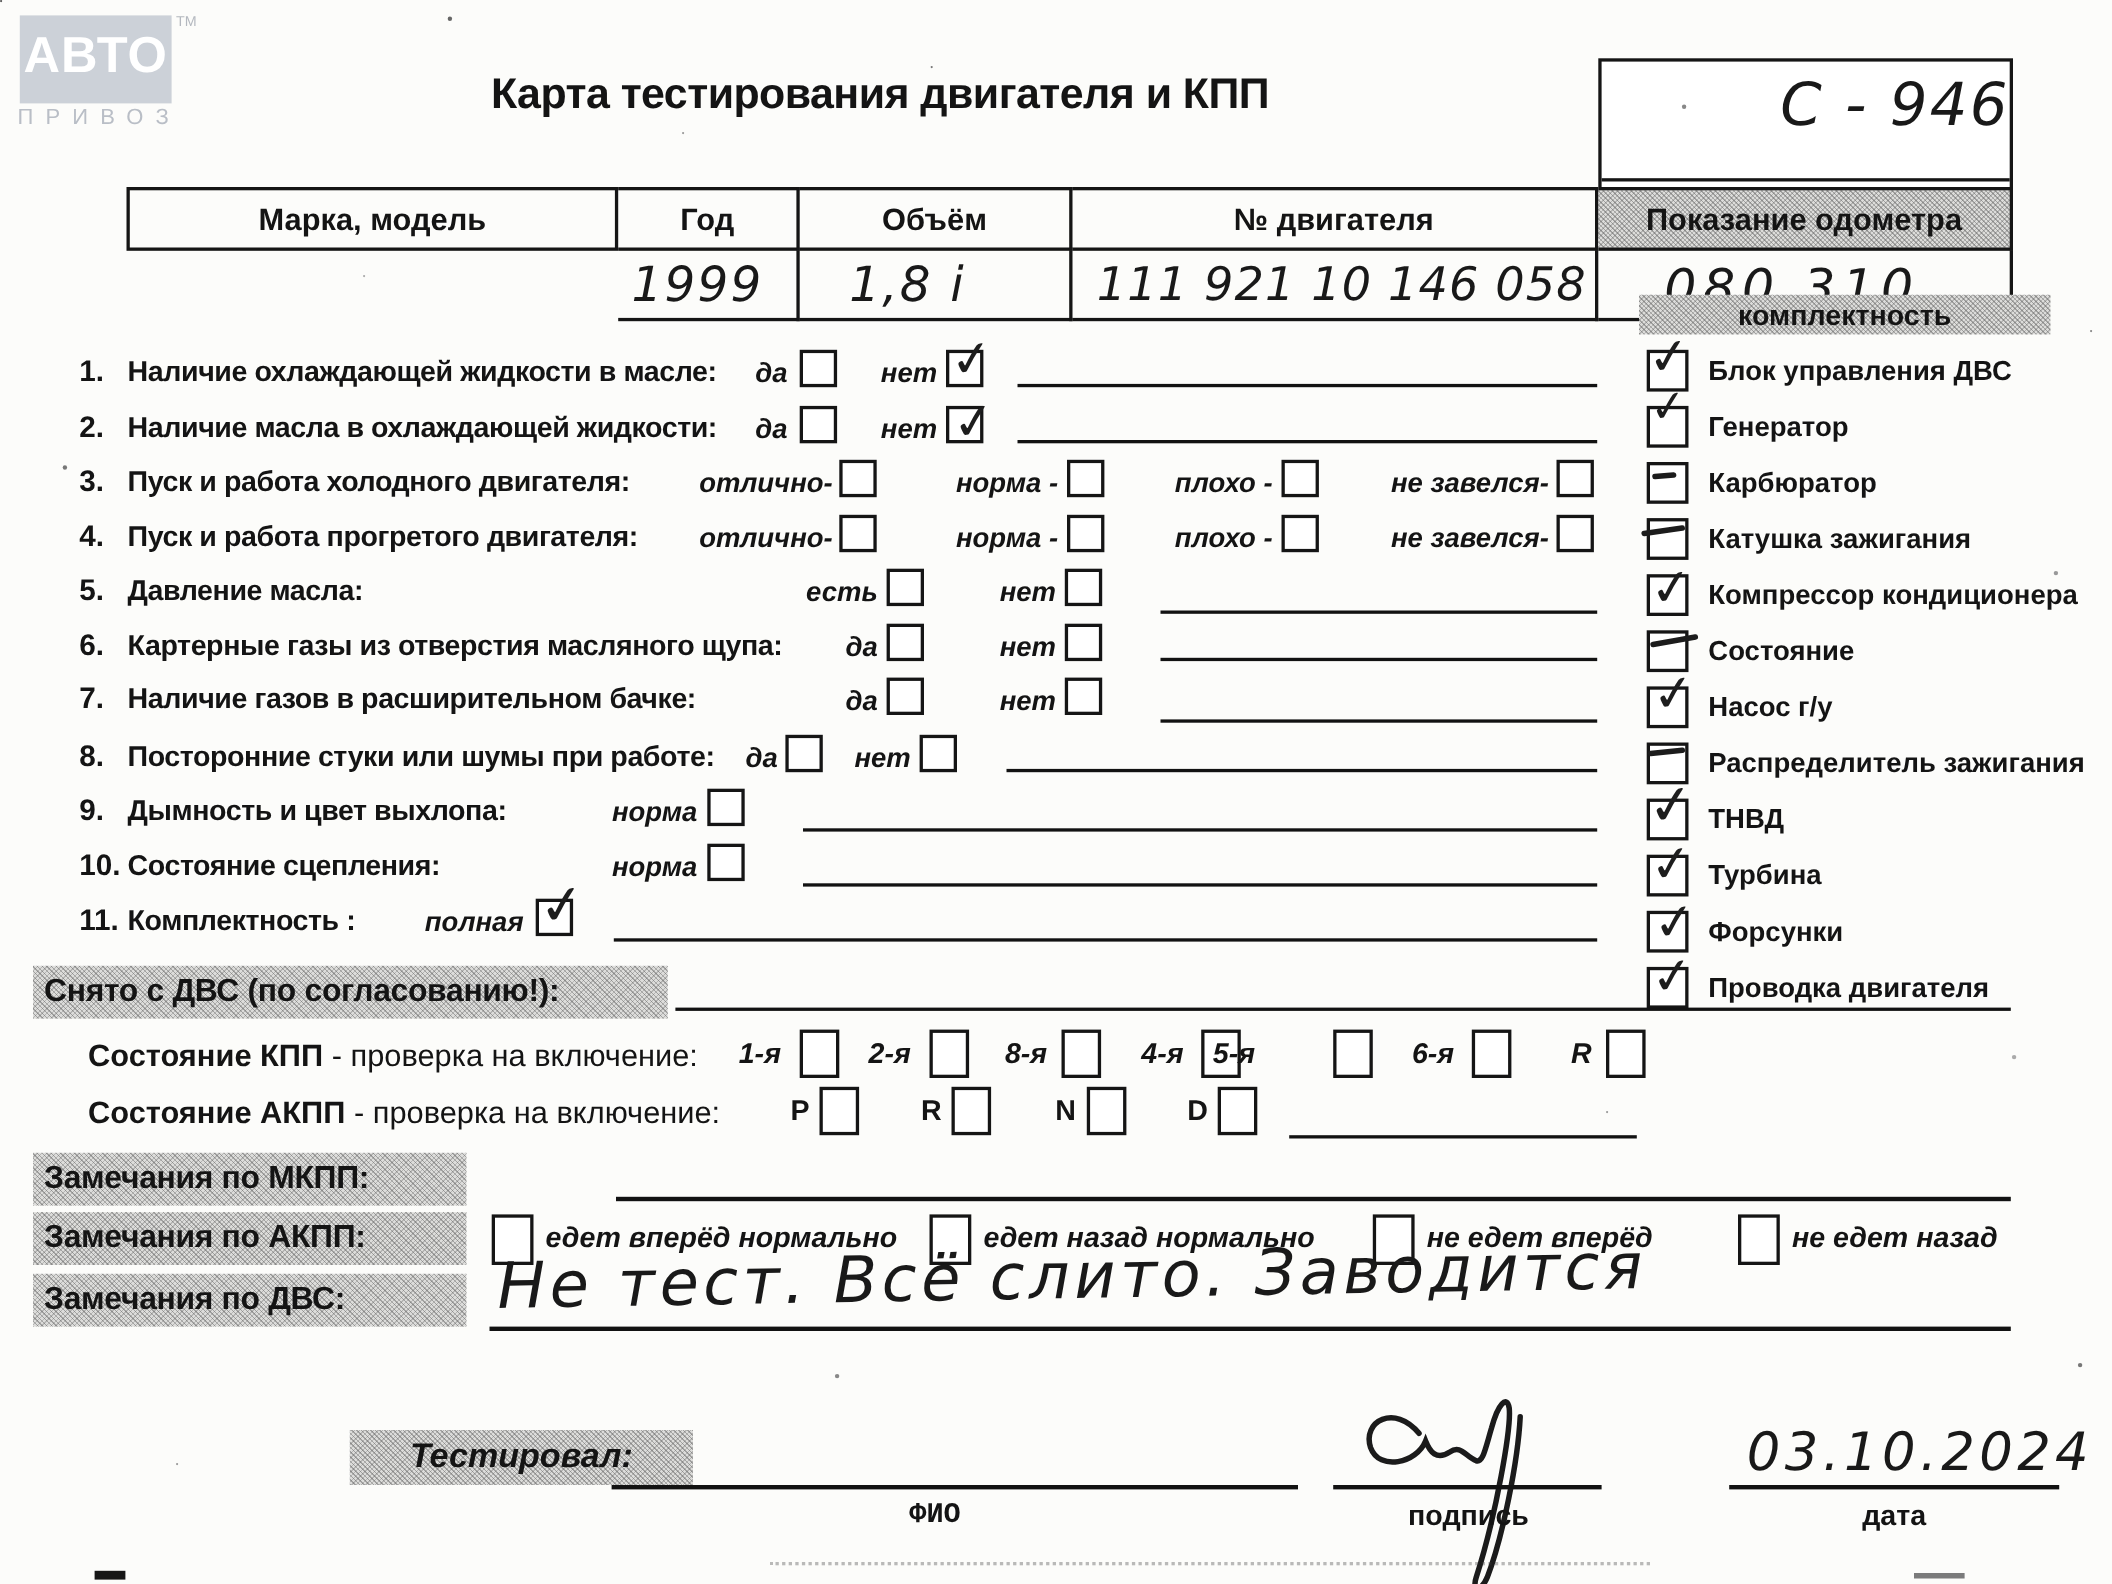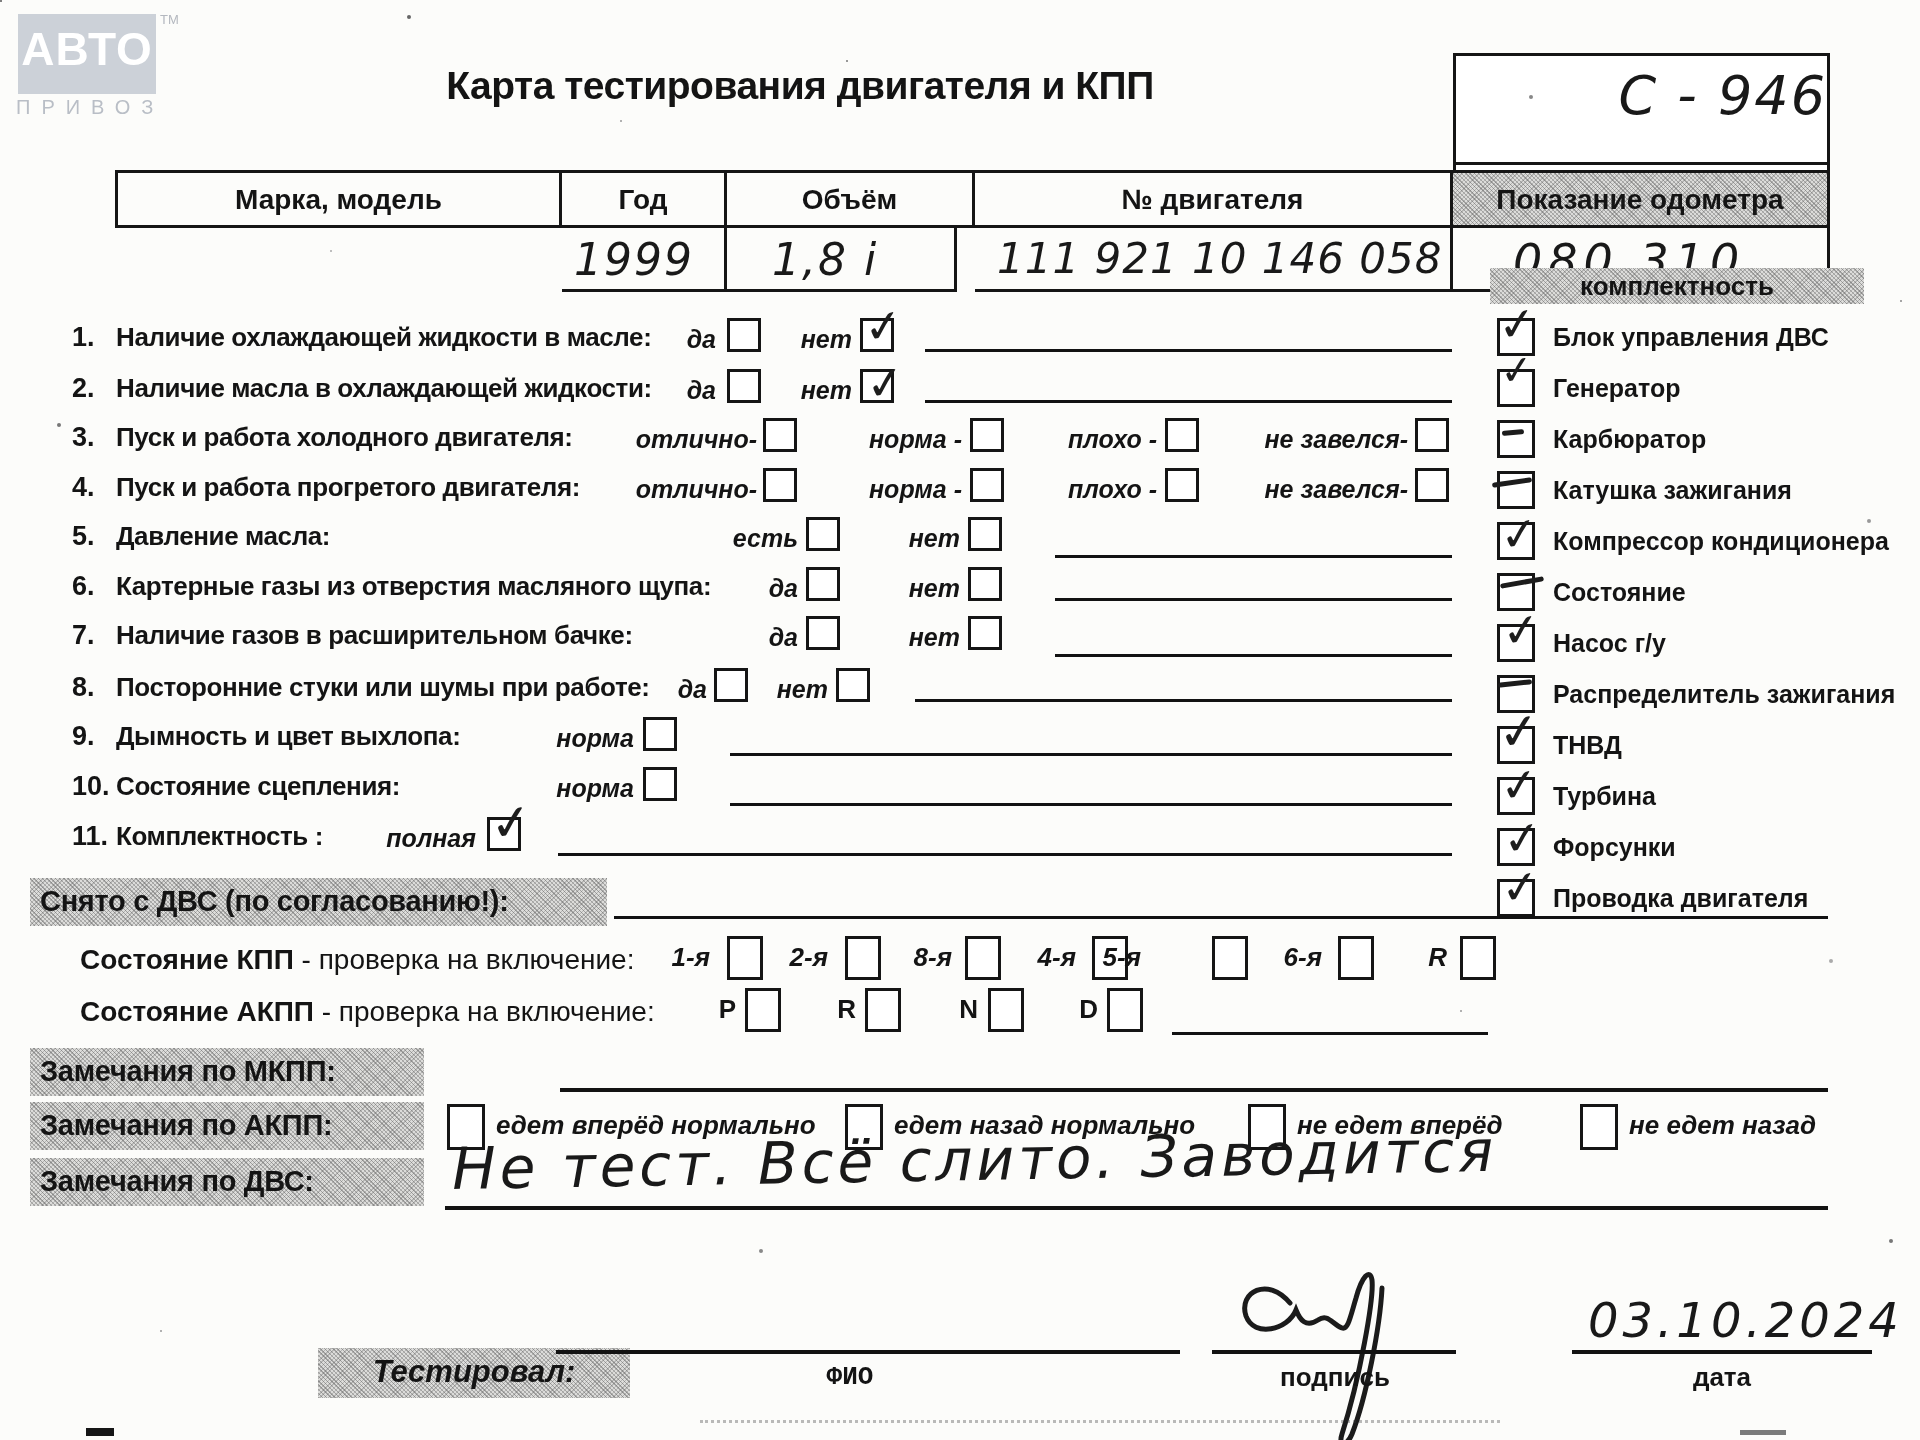--- a/index.html
+++ b/index.html
@@ -76,7 +76,7 @@
     <div class="abs td" style="left:447px;width:165px;">
       <span class="abs hw" style="left:12px;top:6px;font-size:44px;">1999</span>
     </div>
-    <div class="abs td" style="left:612px;width:230px;padding-left:36px;">
+    <div class="abs td" style="left:612px;width:248px;padding-left:36px;">
       <span class="abs hw" style="left:45px;top:6px;font-size:44px;">1,8 i</span>
     </div>
     <div class="abs td" style="left:860px;width:478px;">

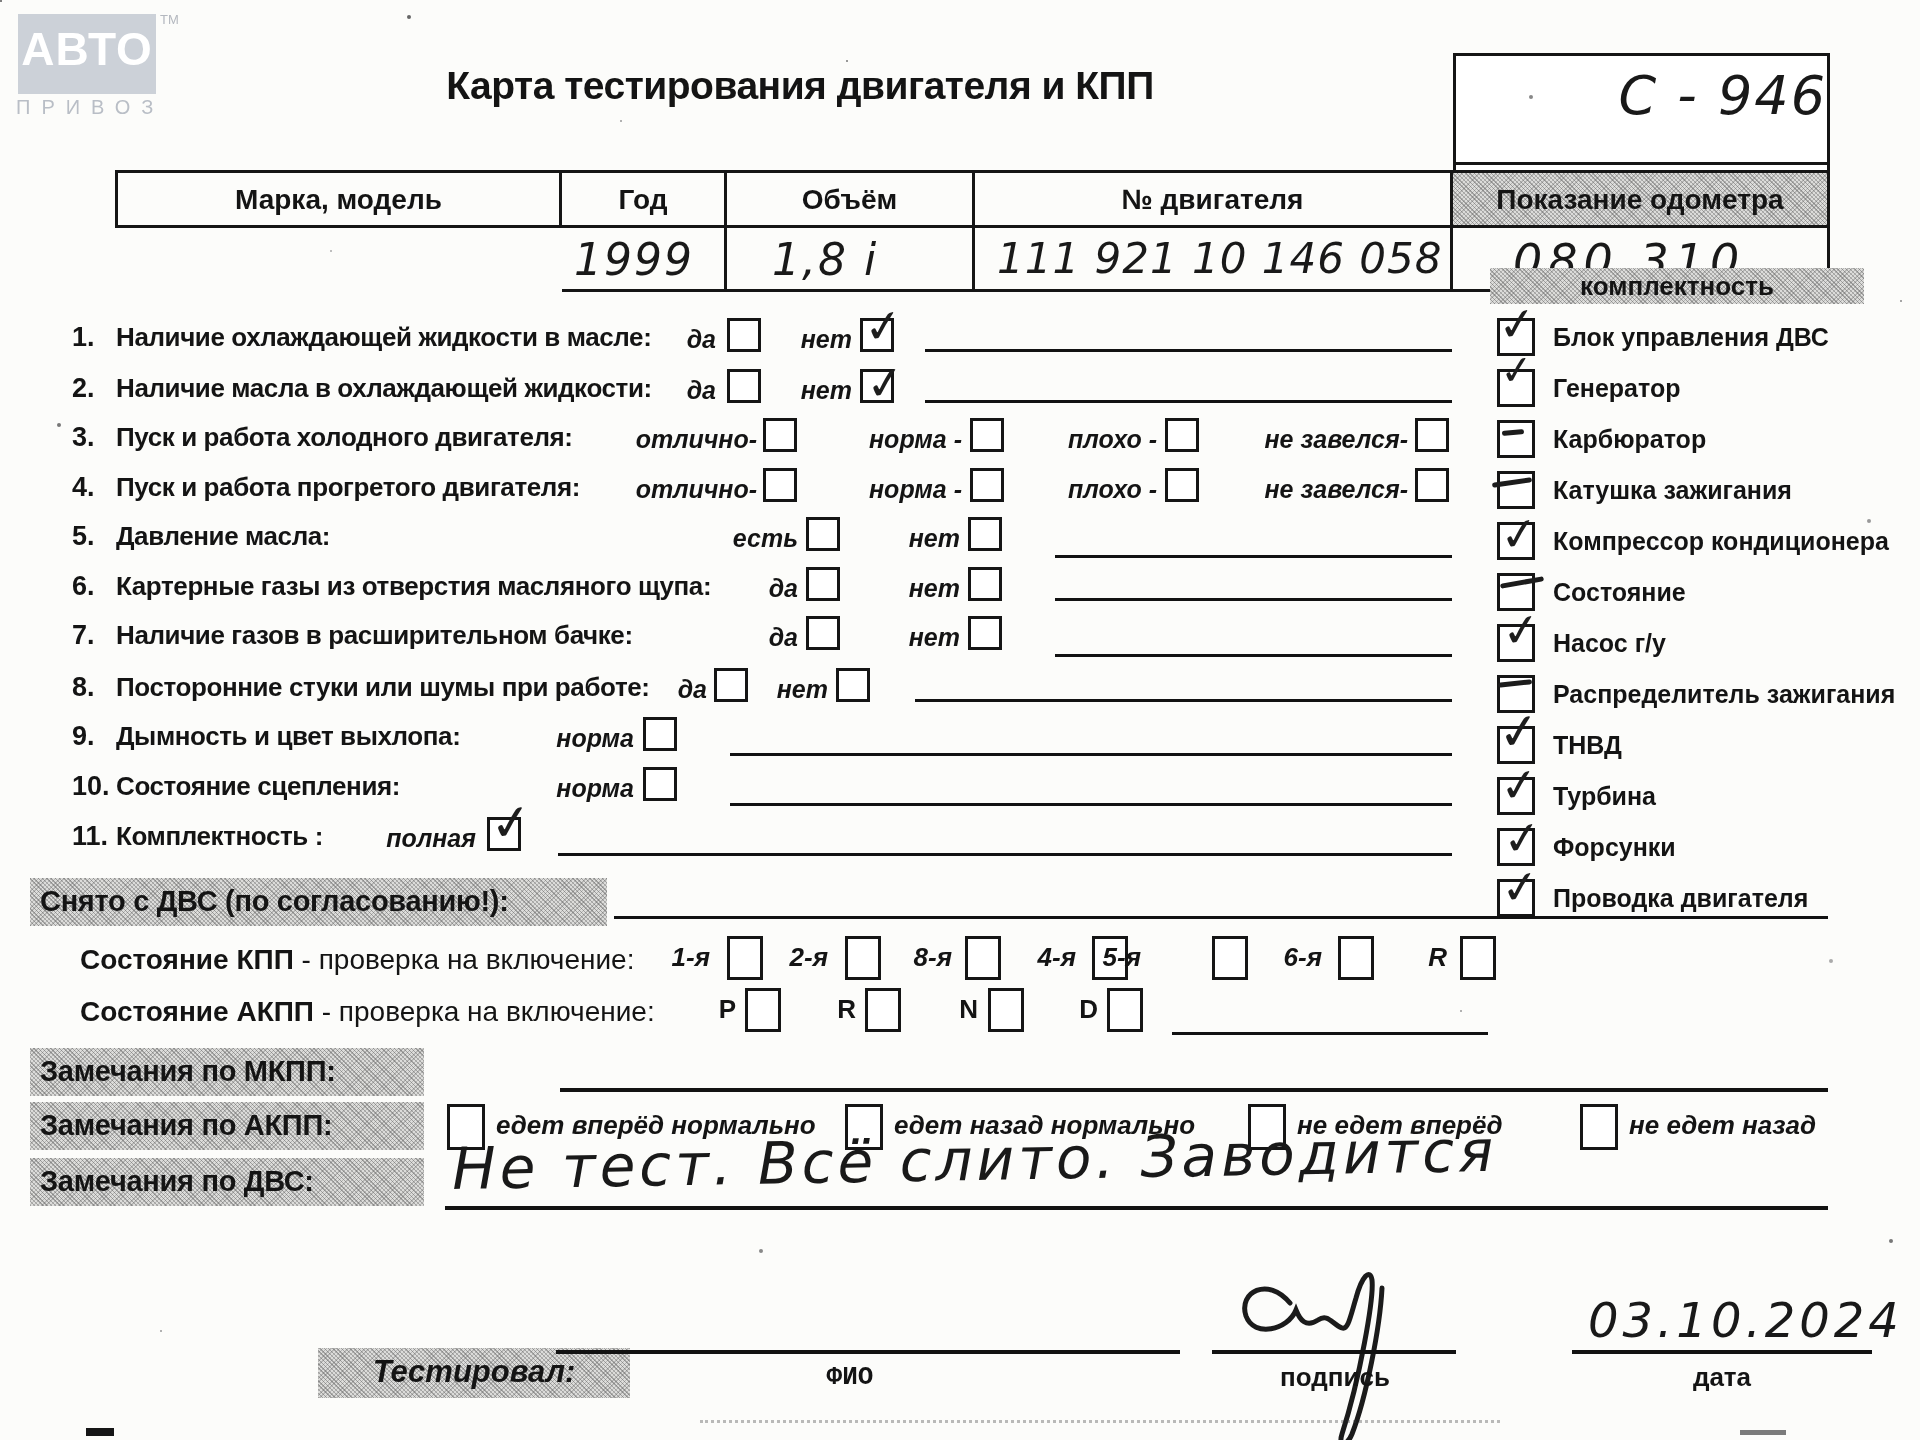--- a/index.html
+++ b/index.html
@@ -331,7 +331,7 @@
   <div class="abs hw" style="left:452px;top:1126px;font-size:58px;letter-spacing:4px;transform:rotate(-1deg);">Не тест. Всё слито. Заводится</div>
   <div class="abs fline" style="left:445px;top:1206px;width:1383px;border-bottom-width:4px"></div>
 
-  <div class="abs stipple" style="left:318px;top:1348px;width:312px;height:50px;font-size:31px;font-weight:bold;font-style:italic;text-align:center;line-height:48px;">Тестировал:</div>
+  <div class="abs stipple" style="left:318px;top:1300px;width:312px;height:50px;font-size:31px;font-weight:bold;font-style:italic;text-align:center;line-height:48px;">Тестировал:</div>
   <div class="abs fline" style="left:556px;top:1350px;width:624px;border-bottom-width:4px"></div>
   <div class="abs sub" style="left:700px;top:1362px;width:300px;font-family:Liberation Mono, monospace;">ФИО</div>
 

